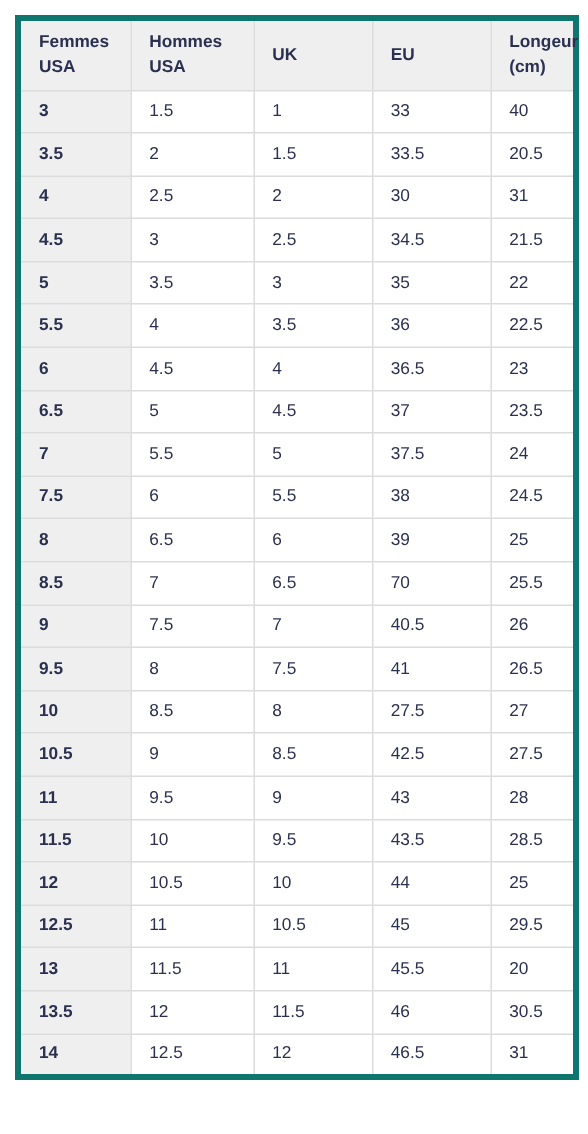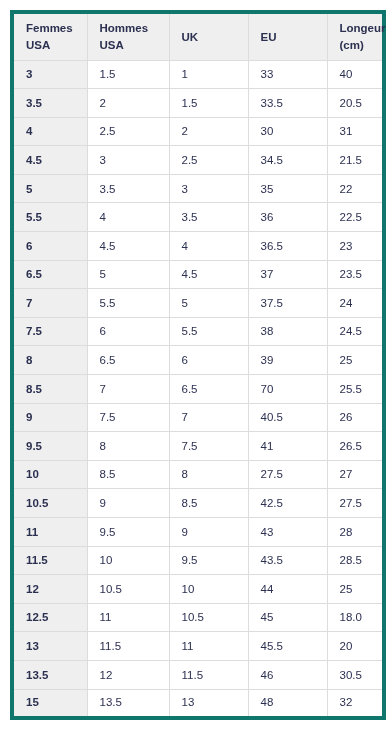--- a/index.html
+++ b/index.html
@@ -235,7 +235,7 @@
           <td>11</td>
           <td>10.5</td>
           <td>45</td>
-          <td>18.0</td>
+          <td>29.5</td>
         </tr>
         <tr>
           <td class="firstcol">13</td>

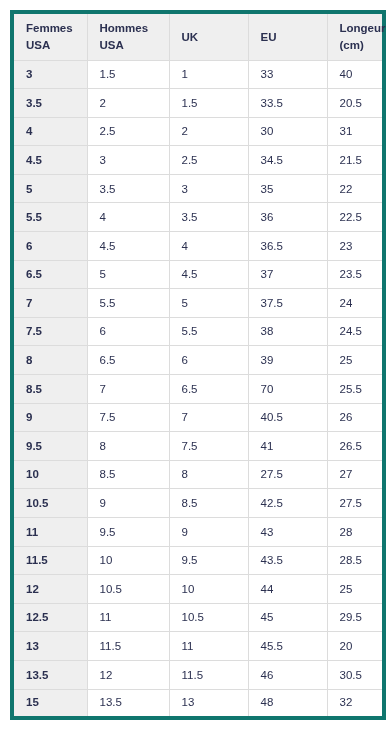--- a/index.html
+++ b/index.html
@@ -252,6 +252,13 @@
           <td>30.5</td>
         </tr>
         <tr>
+          <td class="firstcol">14</td>
+          <td>12.5</td>
+          <td>12</td>
+          <td>46.5</td>
+          <td>31</td>
+        </tr>
+        <tr>
           <td class="firstcol">15</td>
           <td>13.5</td>
           <td>13</td>

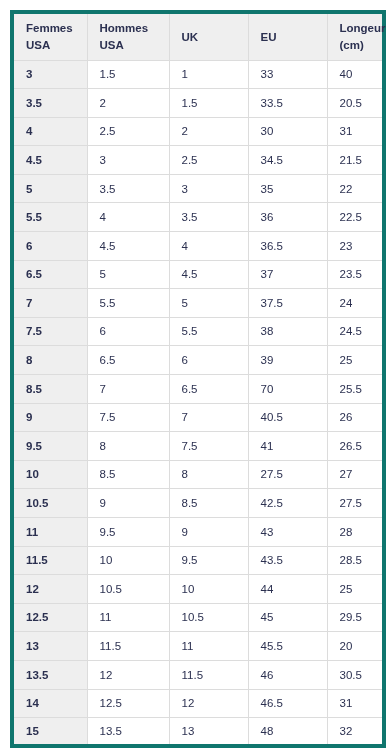--- a/index.html
+++ b/index.html
@@ -258,13 +258,6 @@
           <td>46.5</td>
           <td>31</td>
         </tr>
-        <tr>
-          <td class="firstcol">15</td>
-          <td>13.5</td>
-          <td>13</td>
-          <td>48</td>
-          <td>32</td>
-        </tr>
       </tbody>
   </table>
 </div>

